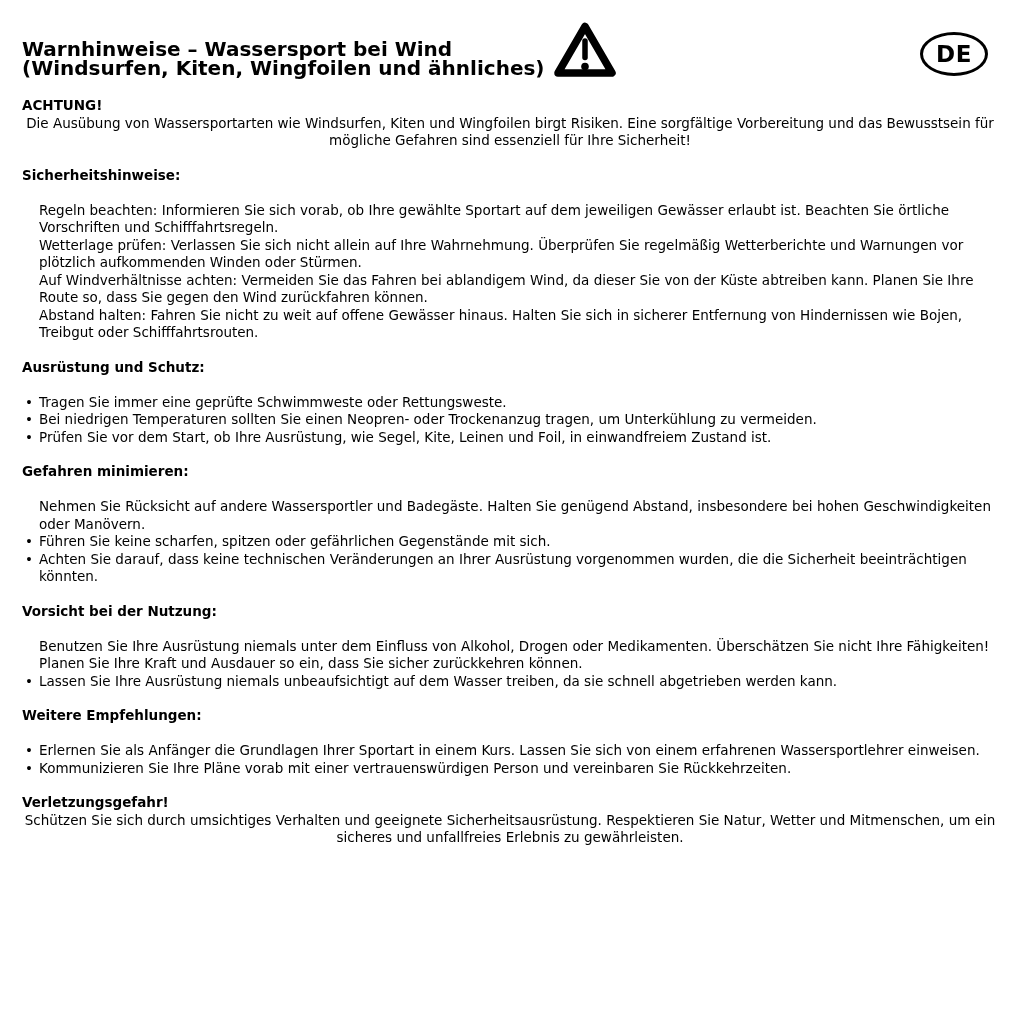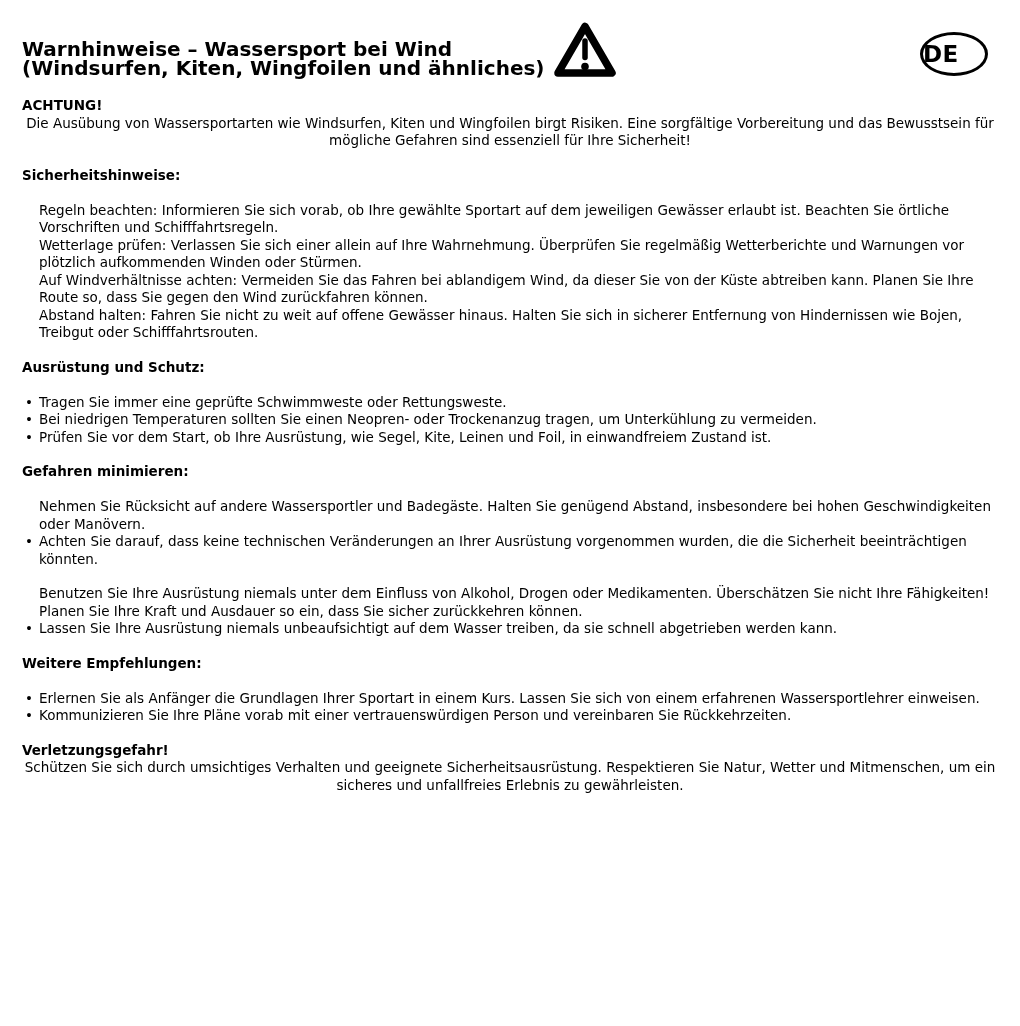--- a/index.html
+++ b/index.html
@@ -38,6 +38,7 @@
     border-radius: 50%;
     display: flex;
     align-items: center;
+    justify-content: center;
     font-size: 23px;
     font-weight: bold;
     letter-spacing: 0.5px;

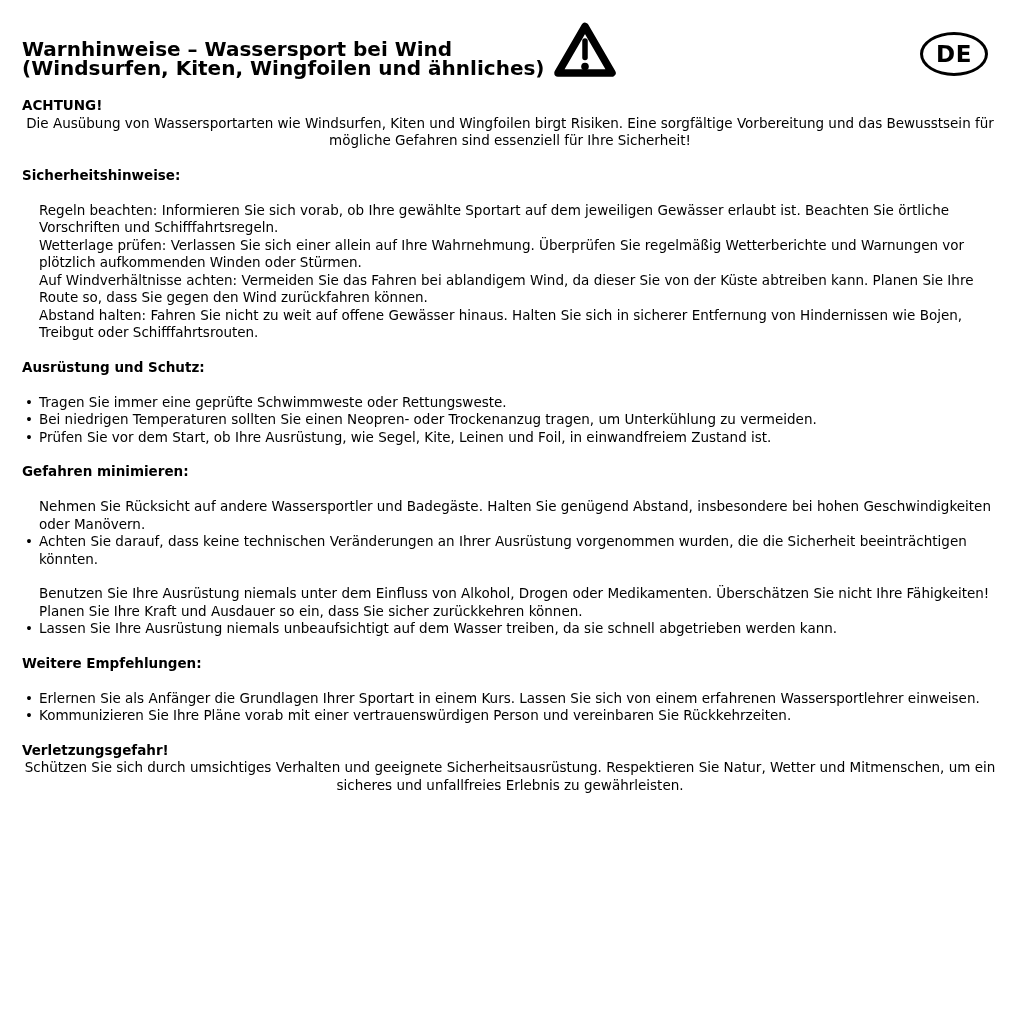--- a/index.html
+++ b/index.html
@@ -99,7 +99,7 @@
   <section class="section">
     <h2 class="heading detached">Sicherheitshinweise:</h2>
     <p class="item plain">Regeln beachten: Informieren Sie sich vorab, ob Ihre gewählte Sportart auf dem jeweiligen Gewässer erlaubt ist. Beachten Sie örtliche Vorschriften und Schifffahrtsregeln.</p>
-    <p class="item plain">Wetterlage prüfen: Verlassen Sie sich einer allein auf Ihre Wahrnehmung. Überprüfen Sie regelmäßig Wetterberichte und Warnungen vor plötzlich aufkommenden Winden oder Stürmen.</p>
+    <p class="item plain">Wetterlage prüfen: Verlassen Sie sich nicht allein auf Ihre Wahrnehmung. Überprüfen Sie regelmäßig Wetterberichte und Warnungen vor plötzlich aufkommenden Winden oder Stürmen.</p>
     <p class="item plain">Auf Windverhältnisse achten: Vermeiden Sie das Fahren bei ablandigem Wind, da dieser Sie von der Küste abtreiben kann. Planen Sie Ihre Route so, dass Sie gegen den Wind zurückfahren können.</p>
     <p class="item plain">Abstand halten: Fahren Sie nicht zu weit auf offene Gewässer hinaus. Halten Sie sich in sicherer Entfernung von Hindernissen wie Bojen, Treibgut oder Schifffahrtsrouten.</p>
   </section>

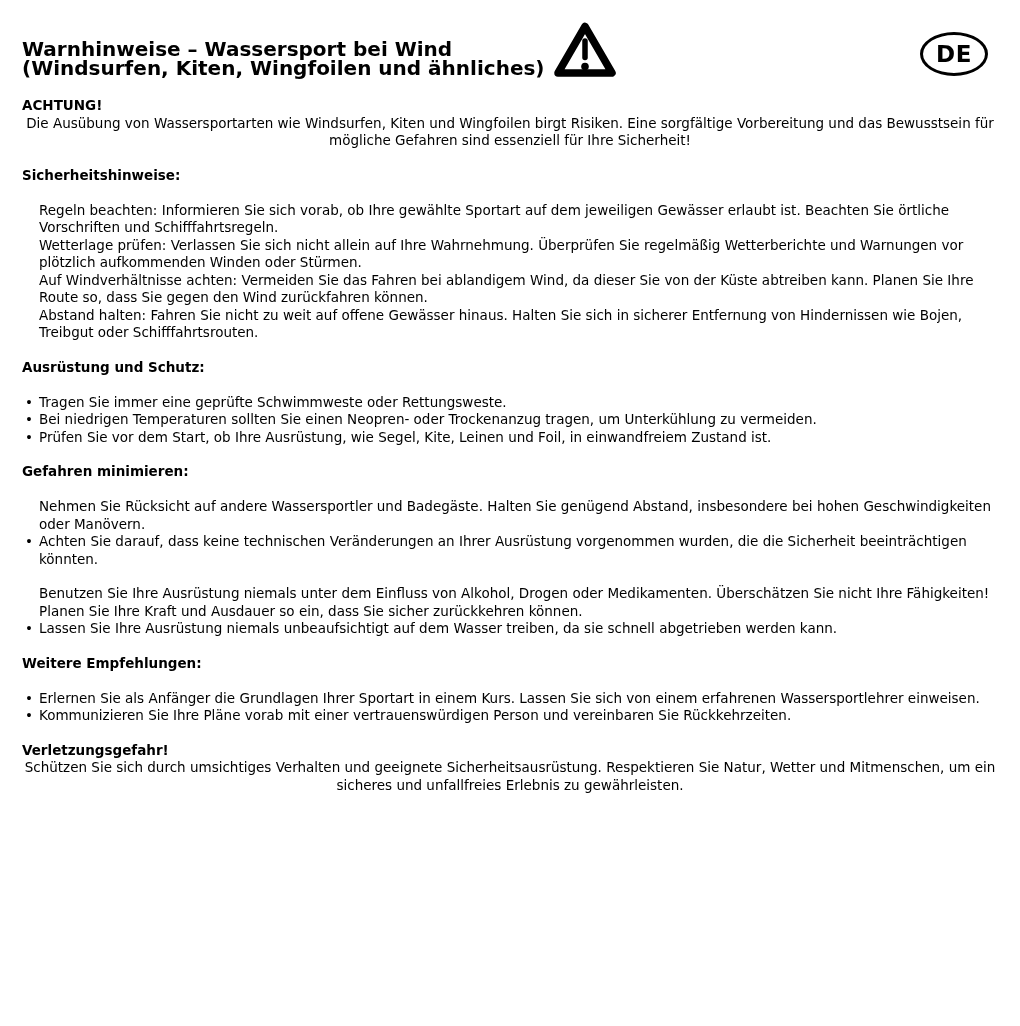--- a/index.html
+++ b/index.html
@@ -114,6 +114,7 @@
   <section class="section">
     <h2 class="heading detached">Gefahren minimieren:</h2>
     <p class="item plain">Nehmen Sie Rücksicht auf andere Wassersportler und Badegäste. Halten Sie genügend Abstand, insbesondere bei hohen Geschwindigkeiten oder Manövern.</p>
+    <p class="item bullet">Führen Sie keine scharfen, spitzen oder gefährlichen Gegenstände mit sich.</p>
     <p class="item bullet">Achten Sie darauf, dass keine technischen Veränderungen an Ihrer Ausrüstung vorgenommen wurden, die die Sicherheit beeinträchtigen könnten.</p>
   </section>
 

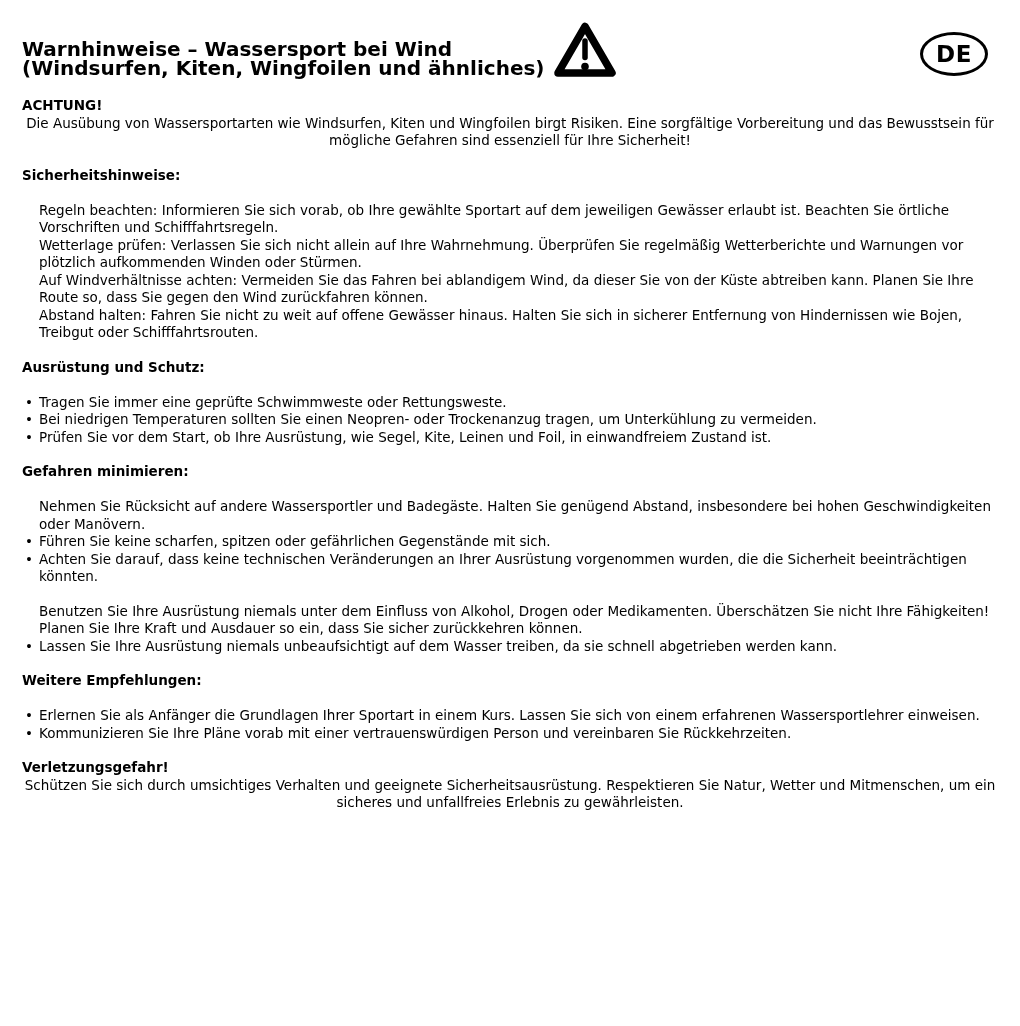--- a/index.html
+++ b/index.html
@@ -119,6 +119,7 @@
   </section>
 
   <section class="section">
+    <h2 class="heading detached">Vorsicht bei der Nutzung:</h2>
     <p class="item plain">Benutzen Sie Ihre Ausrüstung niemals unter dem Einfluss von Alkohol, Drogen oder Medikamenten. Überschätzen Sie nicht Ihre Fähigkeiten! Planen Sie Ihre Kraft und Ausdauer so ein, dass Sie sicher zurückkehren können.</p>
     <p class="item bullet">Lassen Sie Ihre Ausrüstung niemals unbeaufsichtigt auf dem Wasser treiben, da sie schnell abgetrieben werden kann.</p>
   </section>

